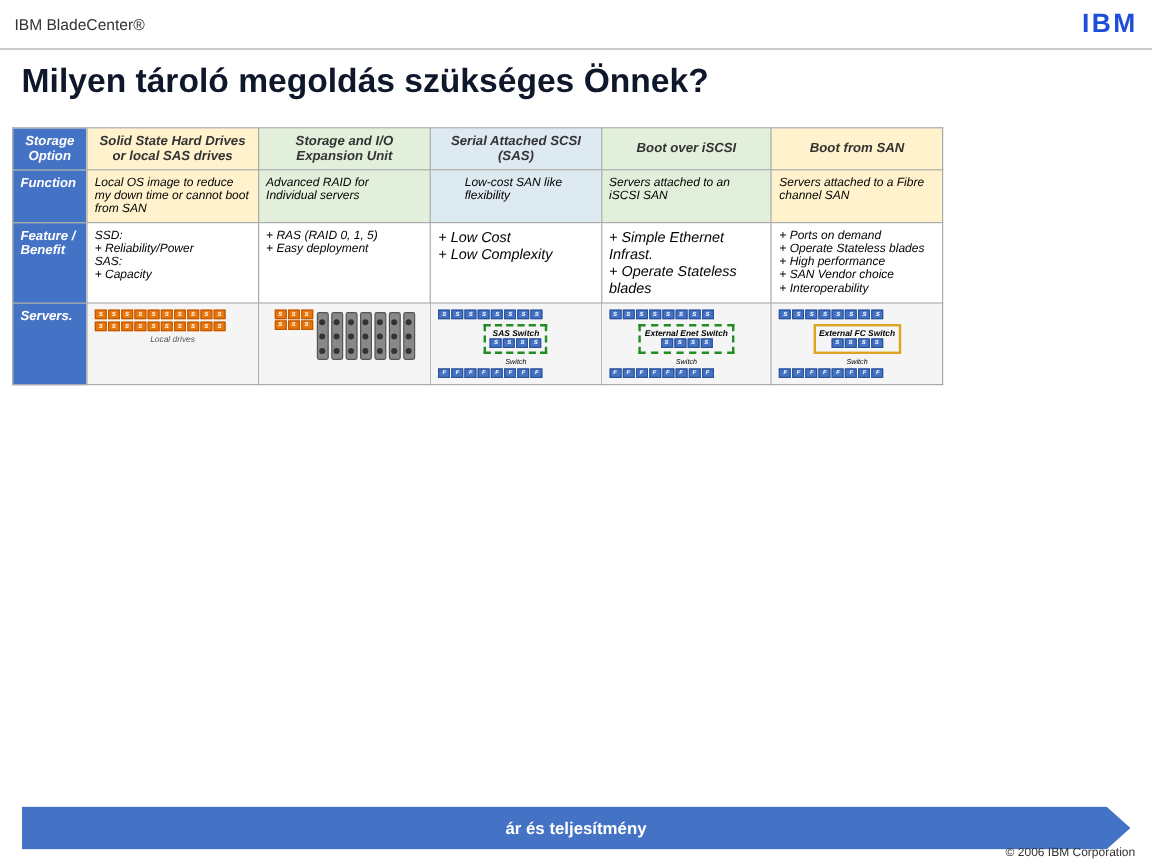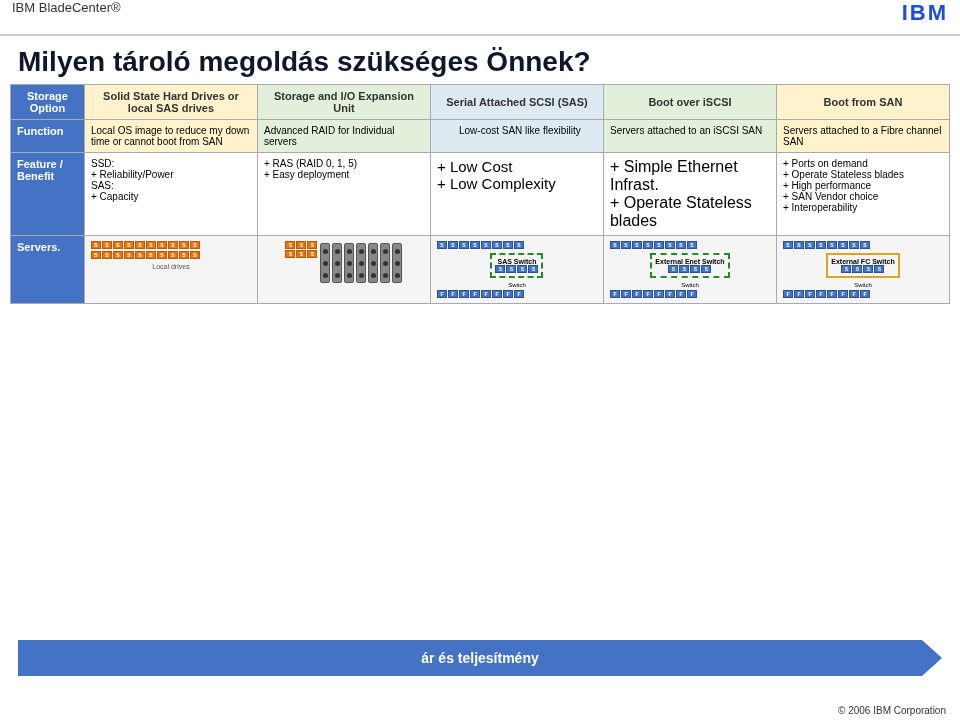--- a/index.html
+++ b/index.html
@@ -17,9 +17,9 @@
       background: #fff;
       border-bottom: 2px solid #ccc;
       display: flex;
-      align-items: flex-start;
+      align-items: center;
       justify-content: space-between;
-      padding: 0 12px;
+      padding: 20px 12px;
       height: 36px;
     }
     .header-title {

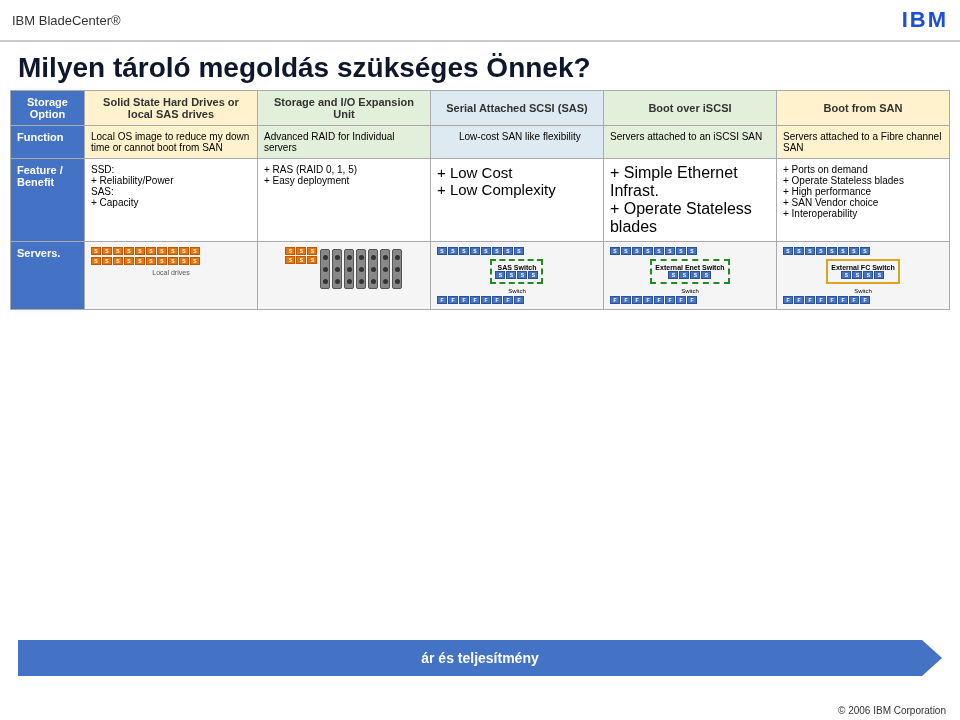--- a/index.html
+++ b/index.html
@@ -47,10 +47,11 @@
 
     
     .main-table {
-      margin: 0 10px;
+      margin: 16px 10px;
       border-collapse: collapse;
-      width: 940px;
+      width: 776px;
       font-size: 10px;
+      font-style: italic;
     }
     .main-table td {
       border: 1px solid #aaa;

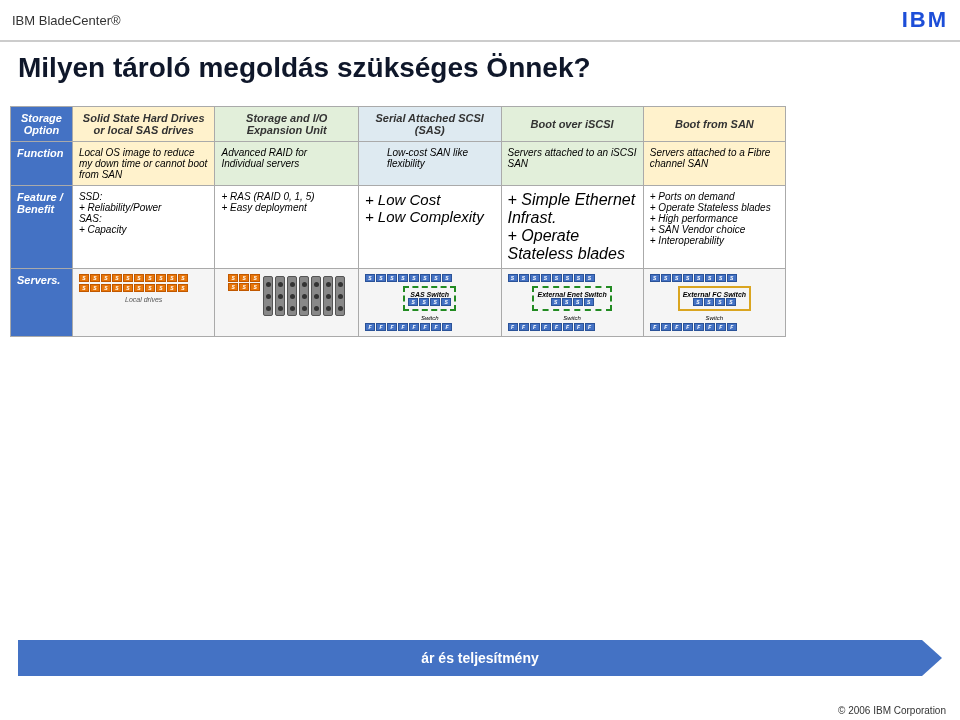--- a/index.html
+++ b/index.html
@@ -235,7 +235,7 @@
 + Capacity</td>
       <td class="feature-cell" style="font-size:10px;white-space:pre-line;">+ RAS (RAID 0, 1, 5)
 + Easy deployment</td>
-      <td class="feature-cell" style="font-size:15px;white-space:pre-line;">+ Low Cost
+      <td class="feature-cell" style="font-size:12px;white-space:pre-line;">+ Low Cost
 + Low Complexity</td>
       <td class="feature-cell" style="font-size:16px;white-space:pre-line;">+ Simple Ethernet Infrast.
 + Operate Stateless blades</td>

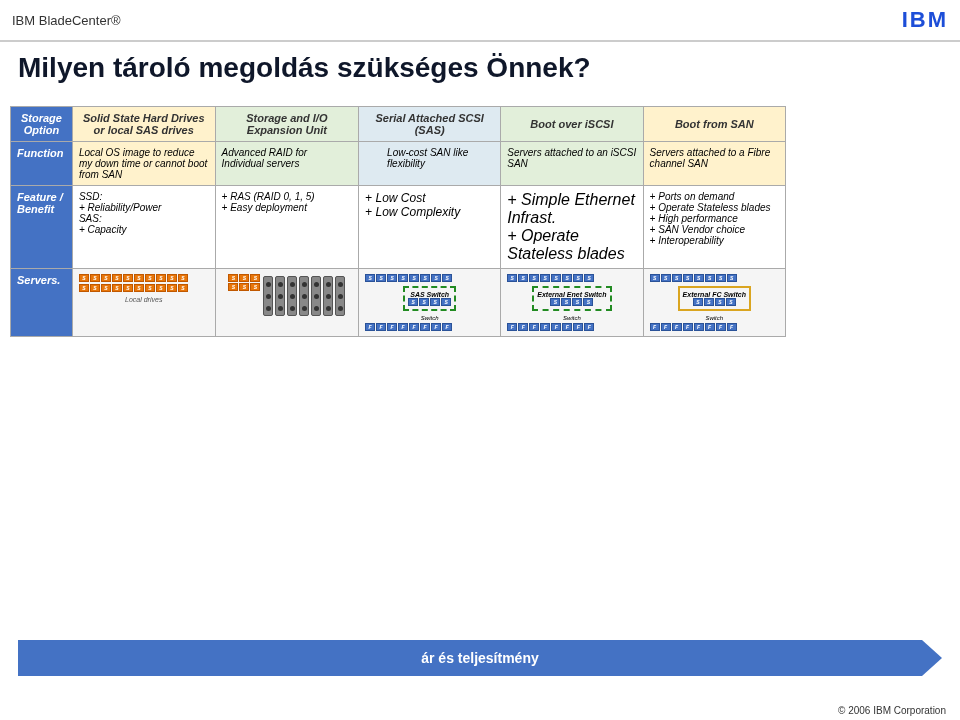--- a/index.html
+++ b/index.html
@@ -237,7 +237,7 @@
 + Easy deployment</td>
       <td class="feature-cell" style="font-size:12px;white-space:pre-line;">+ Low Cost
 + Low Complexity</td>
-      <td class="feature-cell" style="font-size:16px;white-space:pre-line;">+ Simple Ethernet Infrast.
+      <td class="feature-cell" style="font-size:12px;white-space:pre-line;">+ Simple Ethernet Infrast.
 + Operate Stateless blades</td>
       <td class="feature-cell" style="font-size:10px;white-space:pre-line;">+ Ports on demand
 + Operate Stateless blades

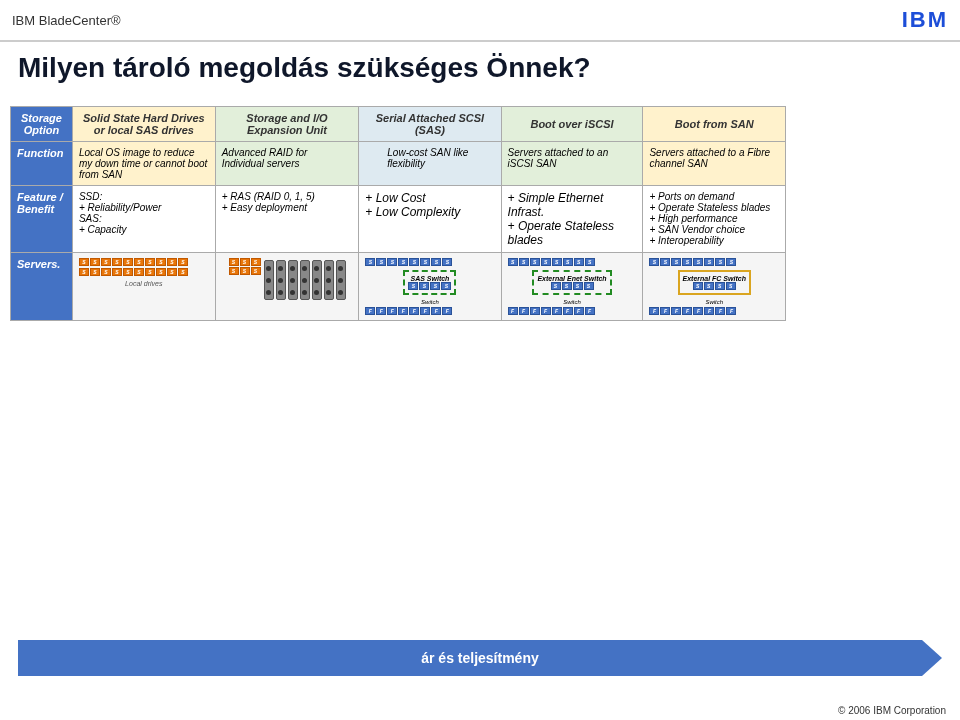--- a/index.html
+++ b/index.html
@@ -99,7 +99,7 @@
       justify-content: flex-start;
       padding: 8px 18px 4px 18px;
       position: absolute;
-      bottom: 40px;
+      bottom: 8px;
       left: 0;
       right: 0;
     }

